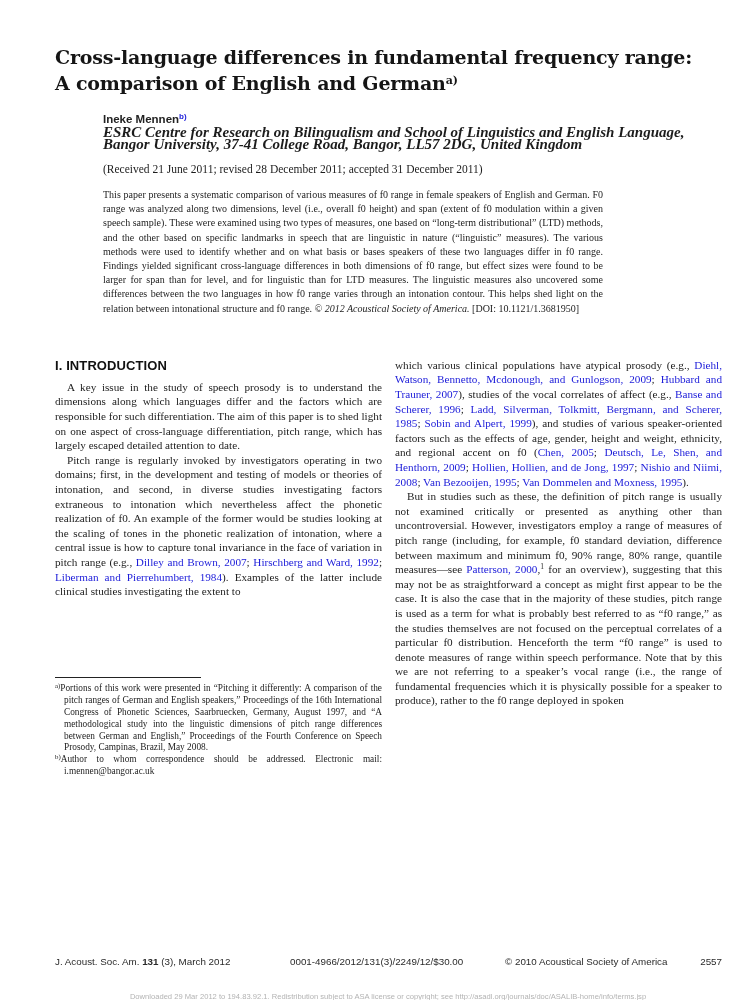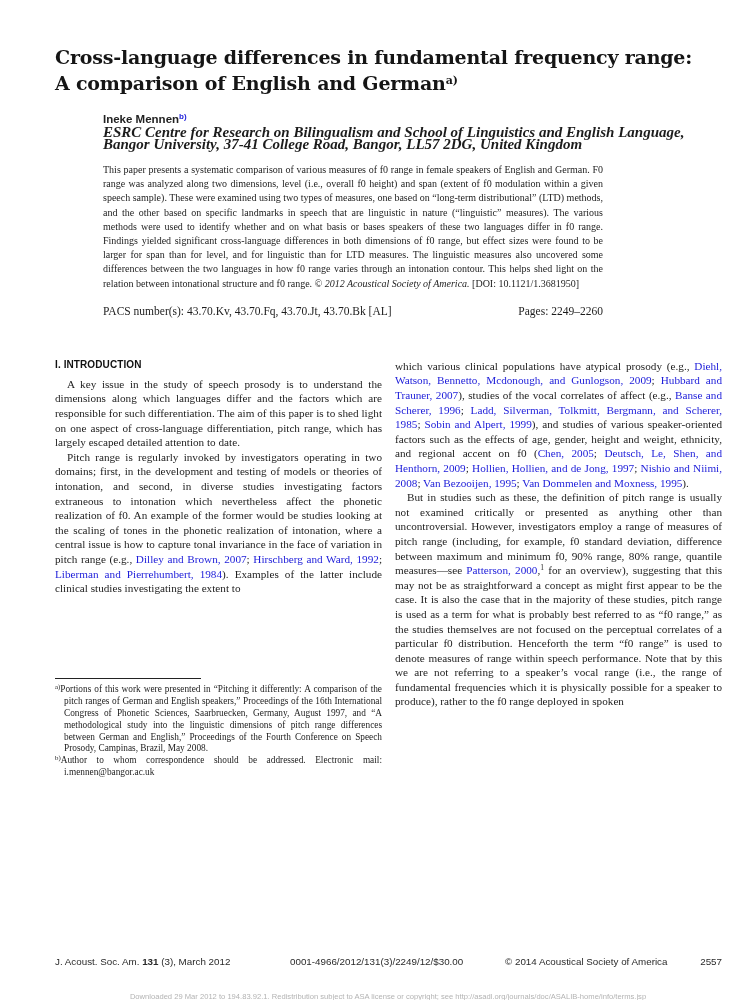--- a/index.html
+++ b/index.html
@@ -150,6 +150,7 @@
       </div>
     </div>
 
+    <div class="received">(Received 21 June 2011; revised 28 December 2011; accepted 31 December 2011)</div>
 
     <div class="abstract"><span>This paper presents a systematic comparison of various measures of f0 range in female speakers of English and German. F0 range was analyzed along two dimensions, level (i.e., overall f0 height) and span (extent of f0 modulation within a given speech sample). These were examined using two types of measures, one based on “long-term distributional” (LTD) methods, and the other based on specific landmarks in speech that are linguistic in nature (“linguistic” measures). The various methods were used to identify whether and on what basis or bases speakers of these two languages differ in f0 range. Findings yielded significant cross-language differences in both dimensions of f0 range, but effect sizes were found to be larger for span than for level, and for linguistic than for LTD measures. The linguistic measures also uncovered some differences between the two languages in how f0 range varies through an intonation contour. This helps shed light on the relation between intonational structure and f0 range. </span><span class="seg-i">© 2012 Acoustical Society of America.</span><span> [DOI: 10.1121/1.3681950]</span></div>
 

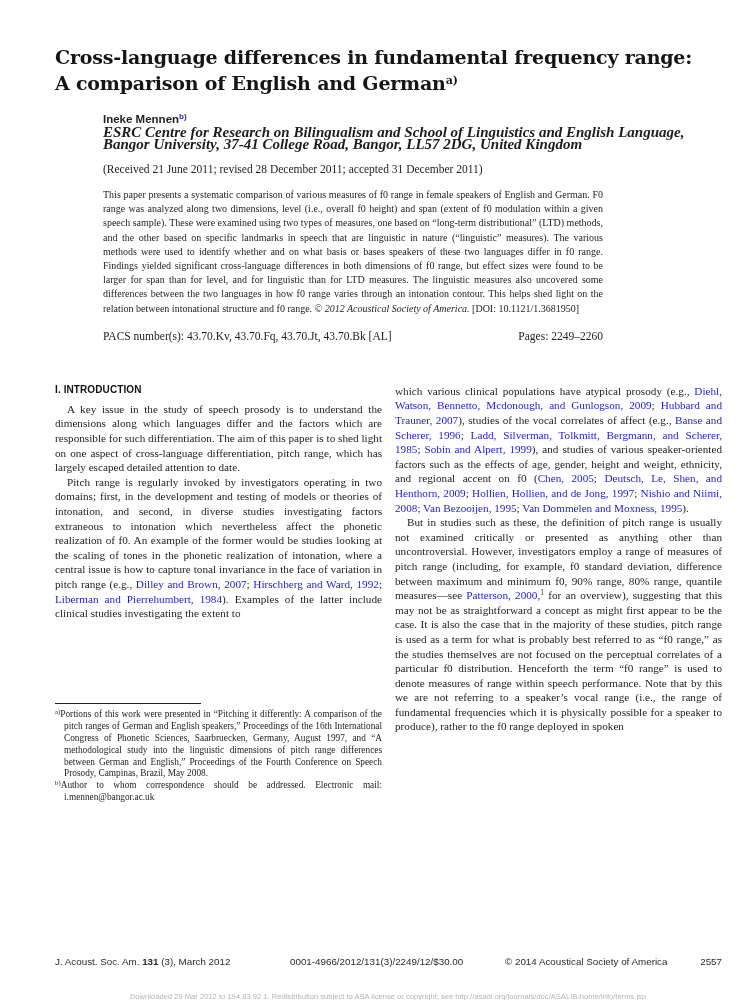--- a/index.html
+++ b/index.html
@@ -154,10 +154,6 @@
 
     <div class="abstract"><span>This paper presents a systematic comparison of various measures of f0 range in female speakers of English and German. F0 range was analyzed along two dimensions, level (i.e., overall f0 height) and span (extent of f0 modulation within a given speech sample). These were examined using two types of measures, one based on “long-term distributional” (LTD) methods, and the other based on specific landmarks in speech that are linguistic in nature (“linguistic” measures). The various methods were used to identify whether and on what basis or bases speakers of these two languages differ in f0 range. Findings yielded significant cross-language differences in both dimensions of f0 range, but effect sizes were found to be larger for span than for level, and for linguistic than for LTD measures. The linguistic measures also uncovered some differences between the two languages in how f0 range varies through an intonation contour. This helps shed light on the relation between intonational structure and f0 range. </span><span class="seg-i">© 2012 Acoustical Society of America.</span><span> [DOI: 10.1121/1.3681950]</span></div>
 
-    <div class="pacs-row">
-      <span>PACS number(s): 43.70.Kv, 43.70.Fq, 43.70.Jt, 43.70.Bk [AL]</span>
-      <span>Pages: 2249–2260</span>
-    </div>
 
     <div class="main">
       <div class="col">

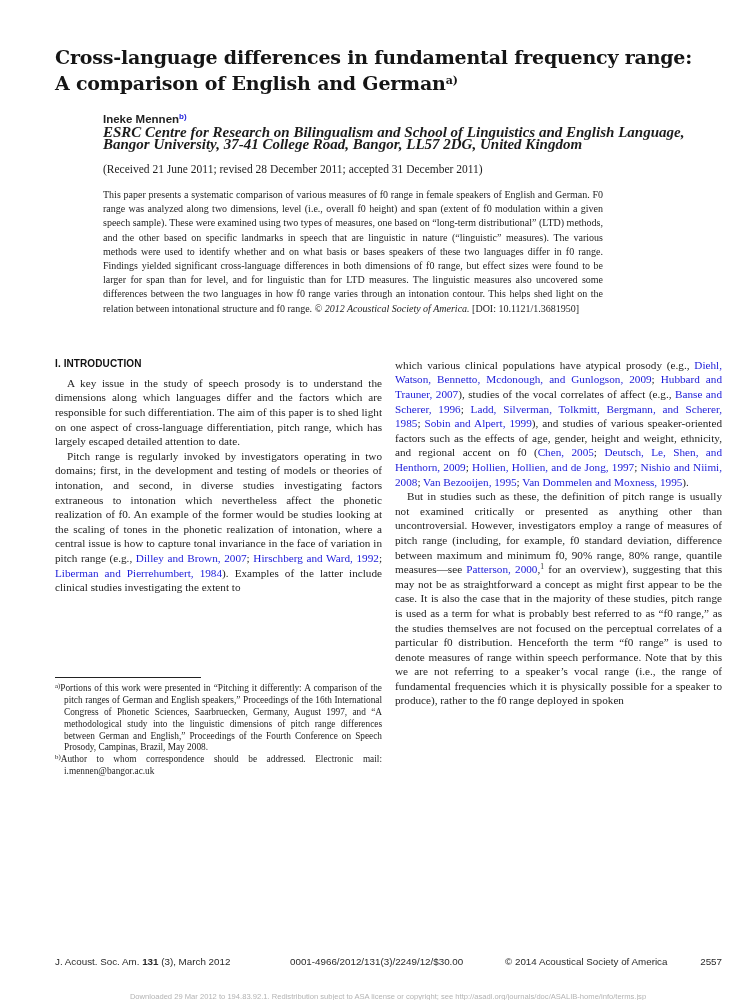--- a/index.html
+++ b/index.html
@@ -75,7 +75,7 @@
   .section-heading {
     font-family: "Liberation Sans", sans-serif;
     font-weight: bold;
-    font-size: 10px;
+    font-size: 13px;
     letter-spacing: 0.1px;
     margin-bottom: 7px;
     color: #111;

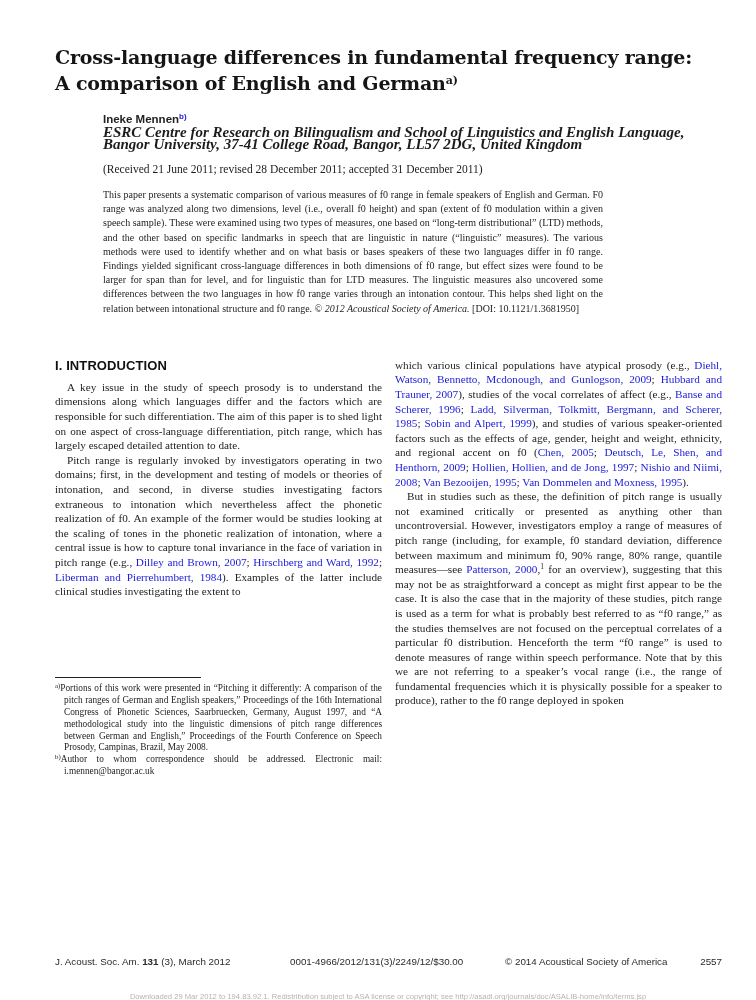--- a/index.html
+++ b/index.html
@@ -176,7 +176,7 @@
   <div class="footer-row">
     <span class="footer-journal"><span>J. Acoust. Soc. Am. </span><span class="vol-bold">131</span><span> (3), March 2012</span></span>
     <span class="footer-issn">0001-4966/2012/131(3)/2249/12/$30.00</span>
-    <span class="footer-copy">© 2014 Acoustical Society of America</span>
+    <span class="footer-copy">© 2010 Acoustical Society of America</span>
     <span class="footer-page">2557</span>
   </div>
 

